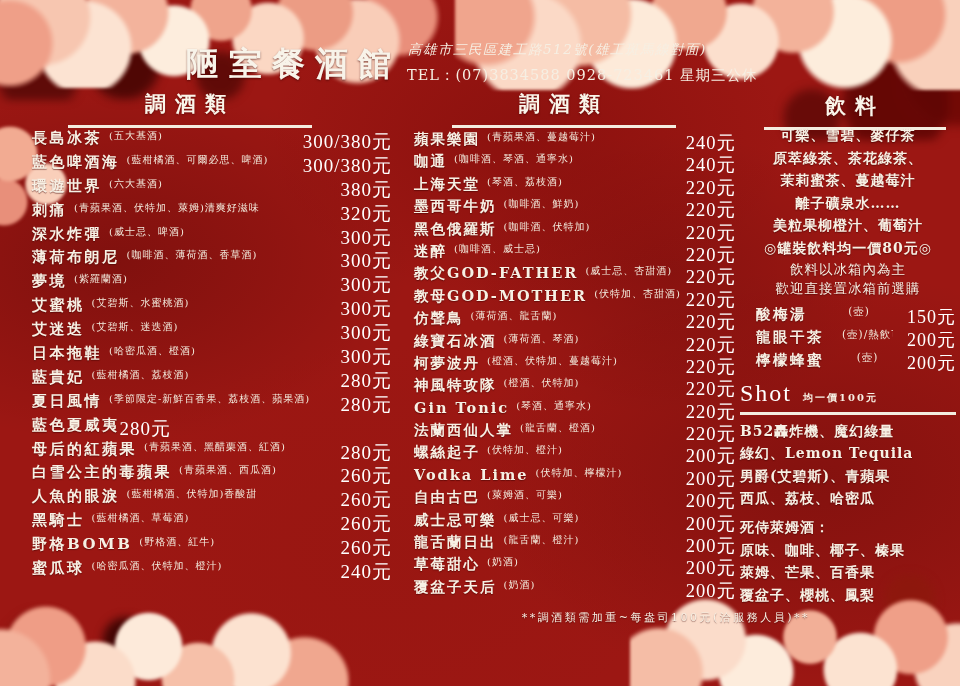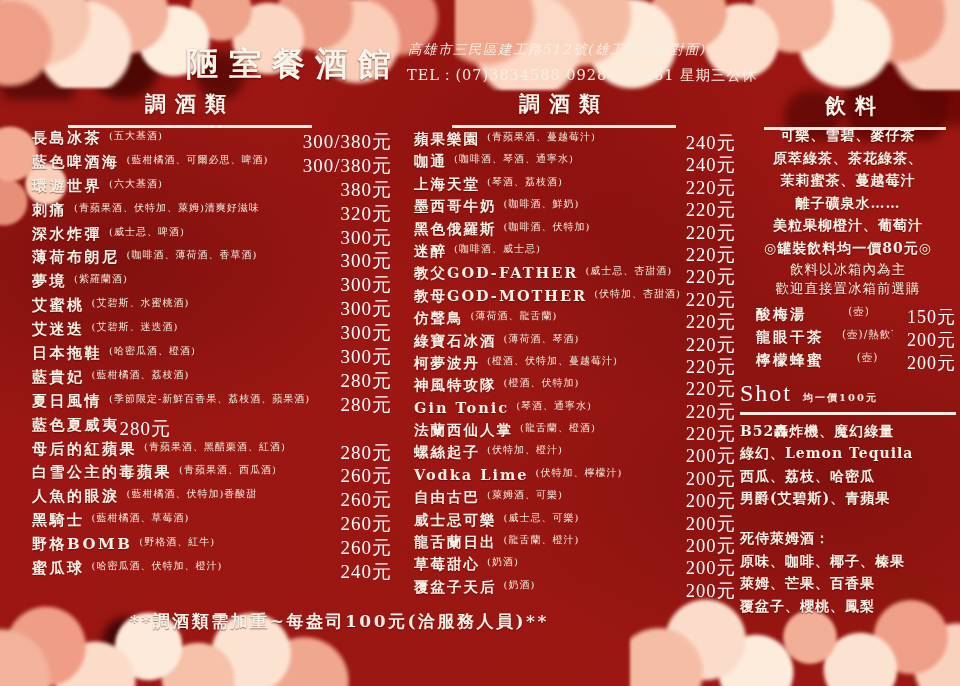--- a/index.html
+++ b/index.html
@@ -407,8 +407,8 @@
     <div id="shot-lines">
         <div class="dline">B52轟炸機、魔幻綠量</div>
         <div class="dline">綠幻、Lemon Tequila</div>
+        <div class="dline">男爵(艾碧斯)、青蘋果</div>
         <div class="dline">西瓜、荔枝、哈密瓜</div>
-        <div class="dline">男爵(艾碧斯)、青蘋果</div>
         <div class="dline">死侍萊姆酒：</div>
         <div class="dline">原味、咖啡、椰子、榛果</div>
         <div class="dline">萊姆、芒果、百香果</div>

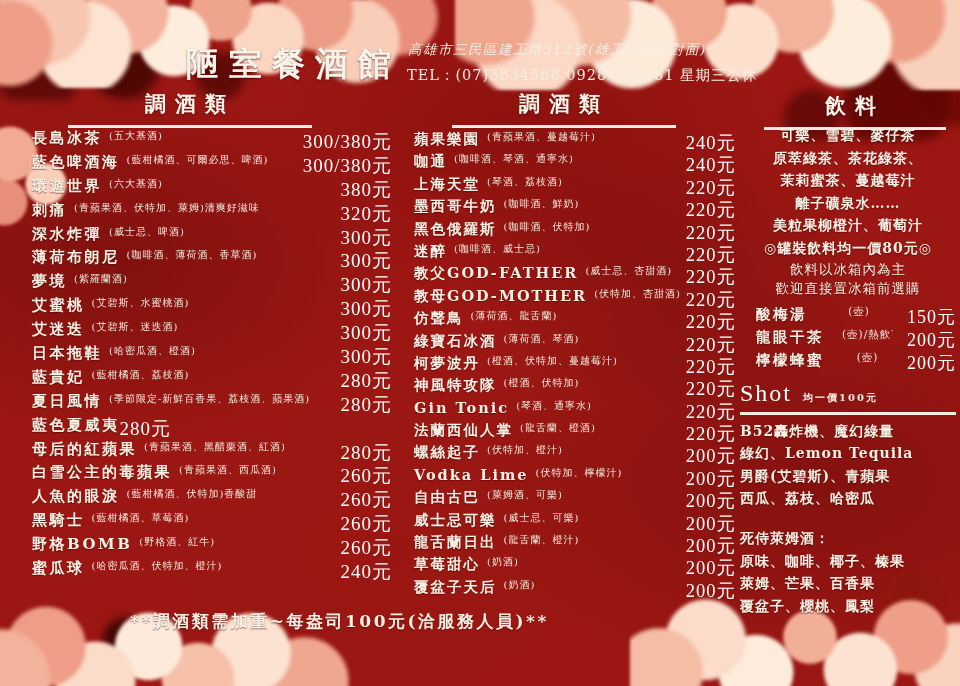--- a/index.html
+++ b/index.html
@@ -139,7 +139,7 @@
   #shot-subtitle { font-size:10px; color:#f7f0e4; font-weight:700; letter-spacing:2px; margin-left:6px; }
   #shot-lines { margin-top:5px; text-align:left; }
   #shot-lines .dline { text-align:left; }
-  #shot-lines .dline:nth-child(5) { margin-top:17px; }
+  #shot-lines .dline:nth-child(5) { margin-top:6px; }
 
   #footer-note { position:absolute; left:130px; top:610px; width:680px; text-align:left;
     font-size:17px; font-weight:700; letter-spacing:2.5px; color:#f7f0e4;

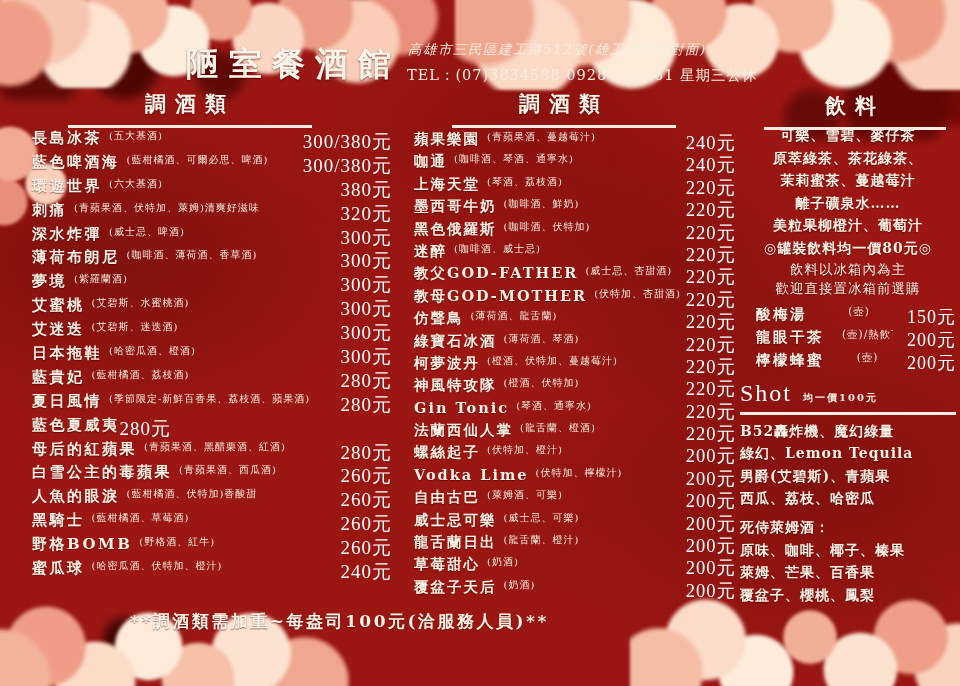--- a/index.html
+++ b/index.html
@@ -141,8 +141,8 @@
   #shot-lines .dline { text-align:left; }
   #shot-lines .dline:nth-child(5) { margin-top:6px; }
 
-  #footer-note { position:absolute; left:130px; top:610px; width:680px; text-align:left;
-    font-size:17px; font-weight:700; letter-spacing:2.5px; color:#f7f0e4;
+  #footer-note { position:absolute; left:130px; top:610px; width:680px; text-align:right;
+    font-size:11px; font-weight:400; letter-spacing:2.5px; color:#f7f0e4;
     text-shadow:0 1px 1px rgba(60,0,0,.5); white-space:nowrap; }
 </style>
 </head>

